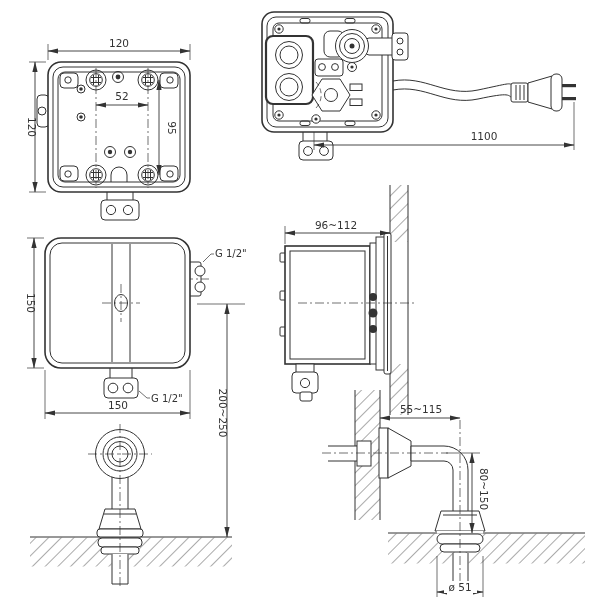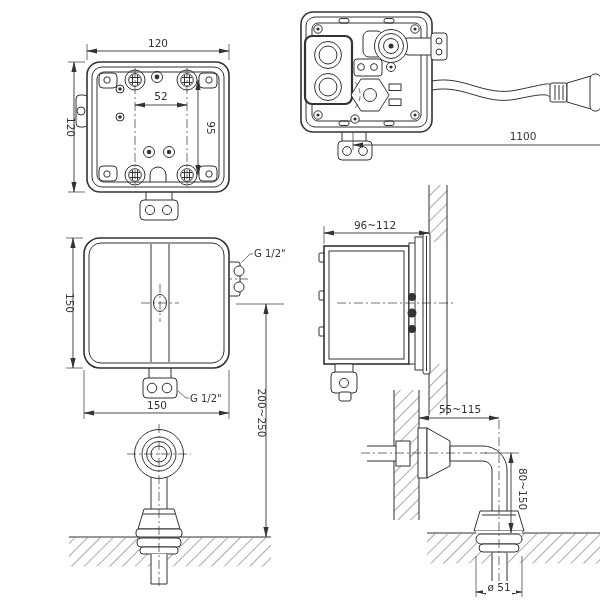--- a/index.html
+++ b/index.html
@@ -3,7 +3,7 @@
 <meta charset="utf-8">
 <style>
   html,body{margin:0;padding:0;background:#ffffff;}
-  .canvas{width:524px;height:600px;background:#fff;position:relative;font-family:"DejaVu Sans", sans-serif;margin-left:39px;}
+  .canvas{width:524px;height:600px;background:#fff;position:relative;font-family:"DejaVu Sans", sans-serif;}
   svg{display:block;}
   svg text{font-family:"DejaVu Sans", sans-serif;font-size:10.5px;fill:#333;}
   svg text.lbl{font-size:10px;}

